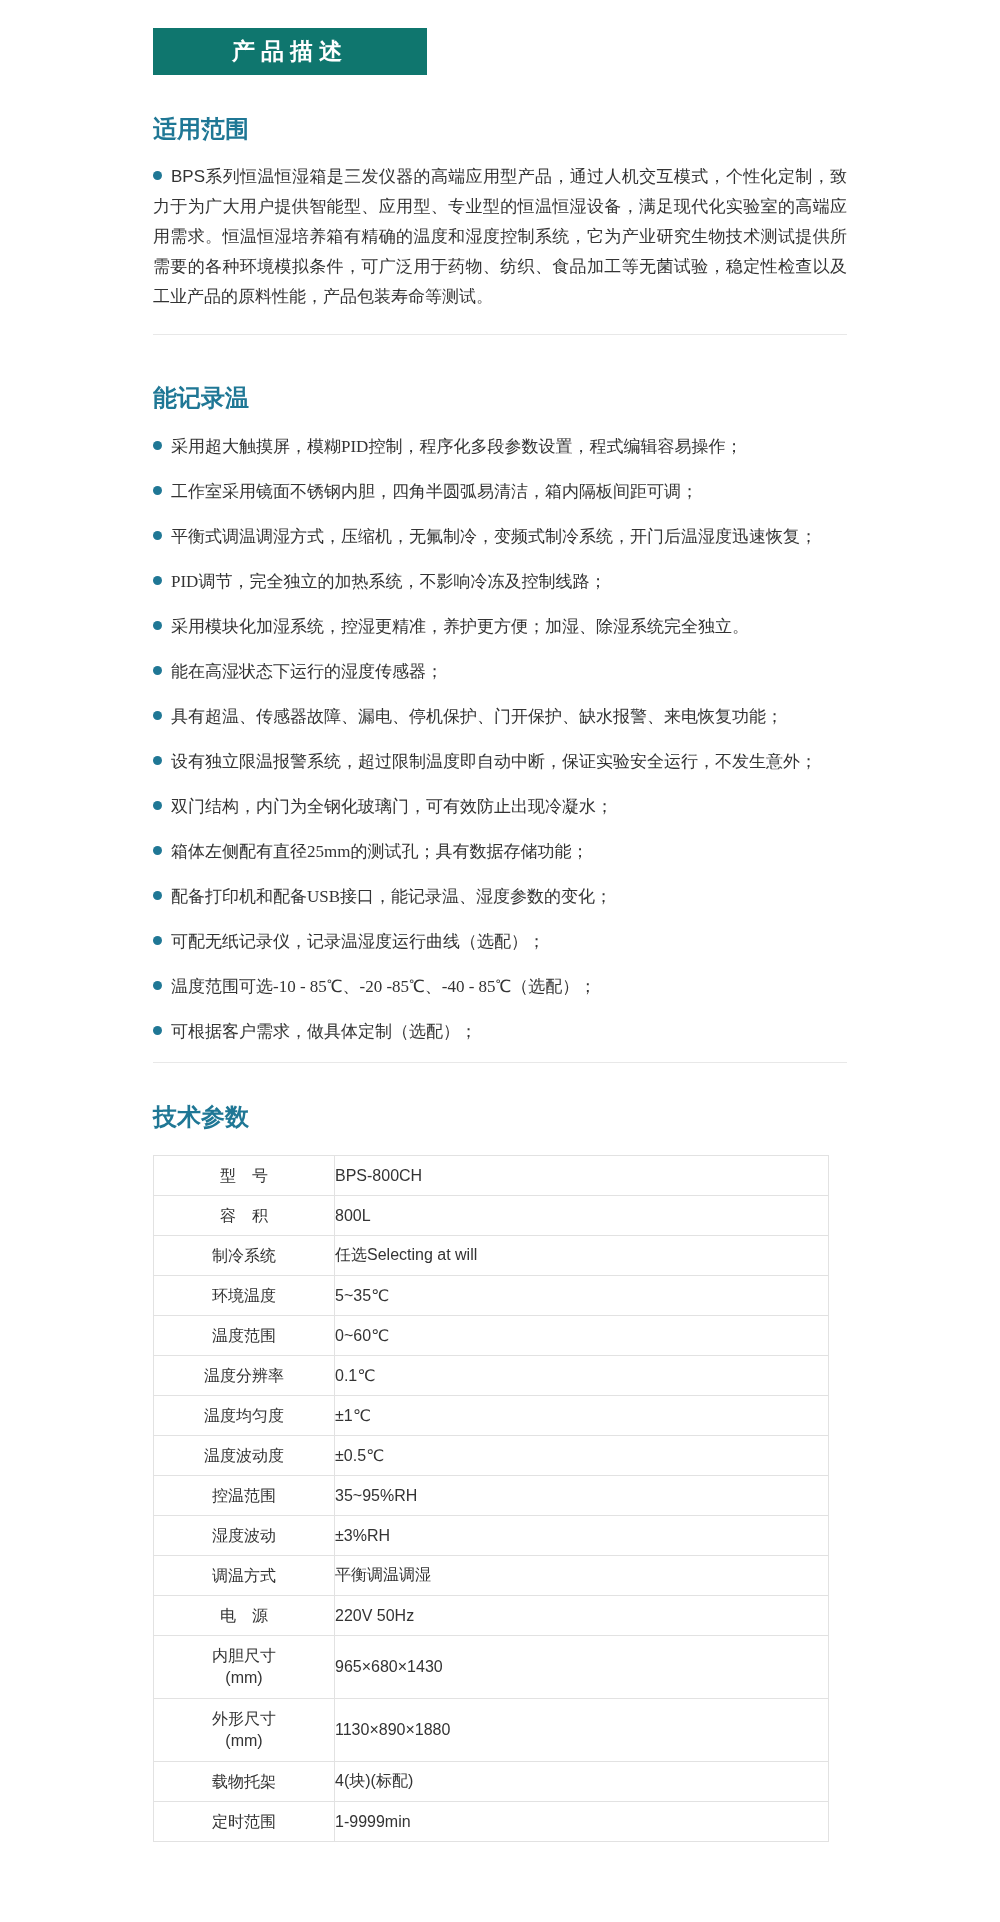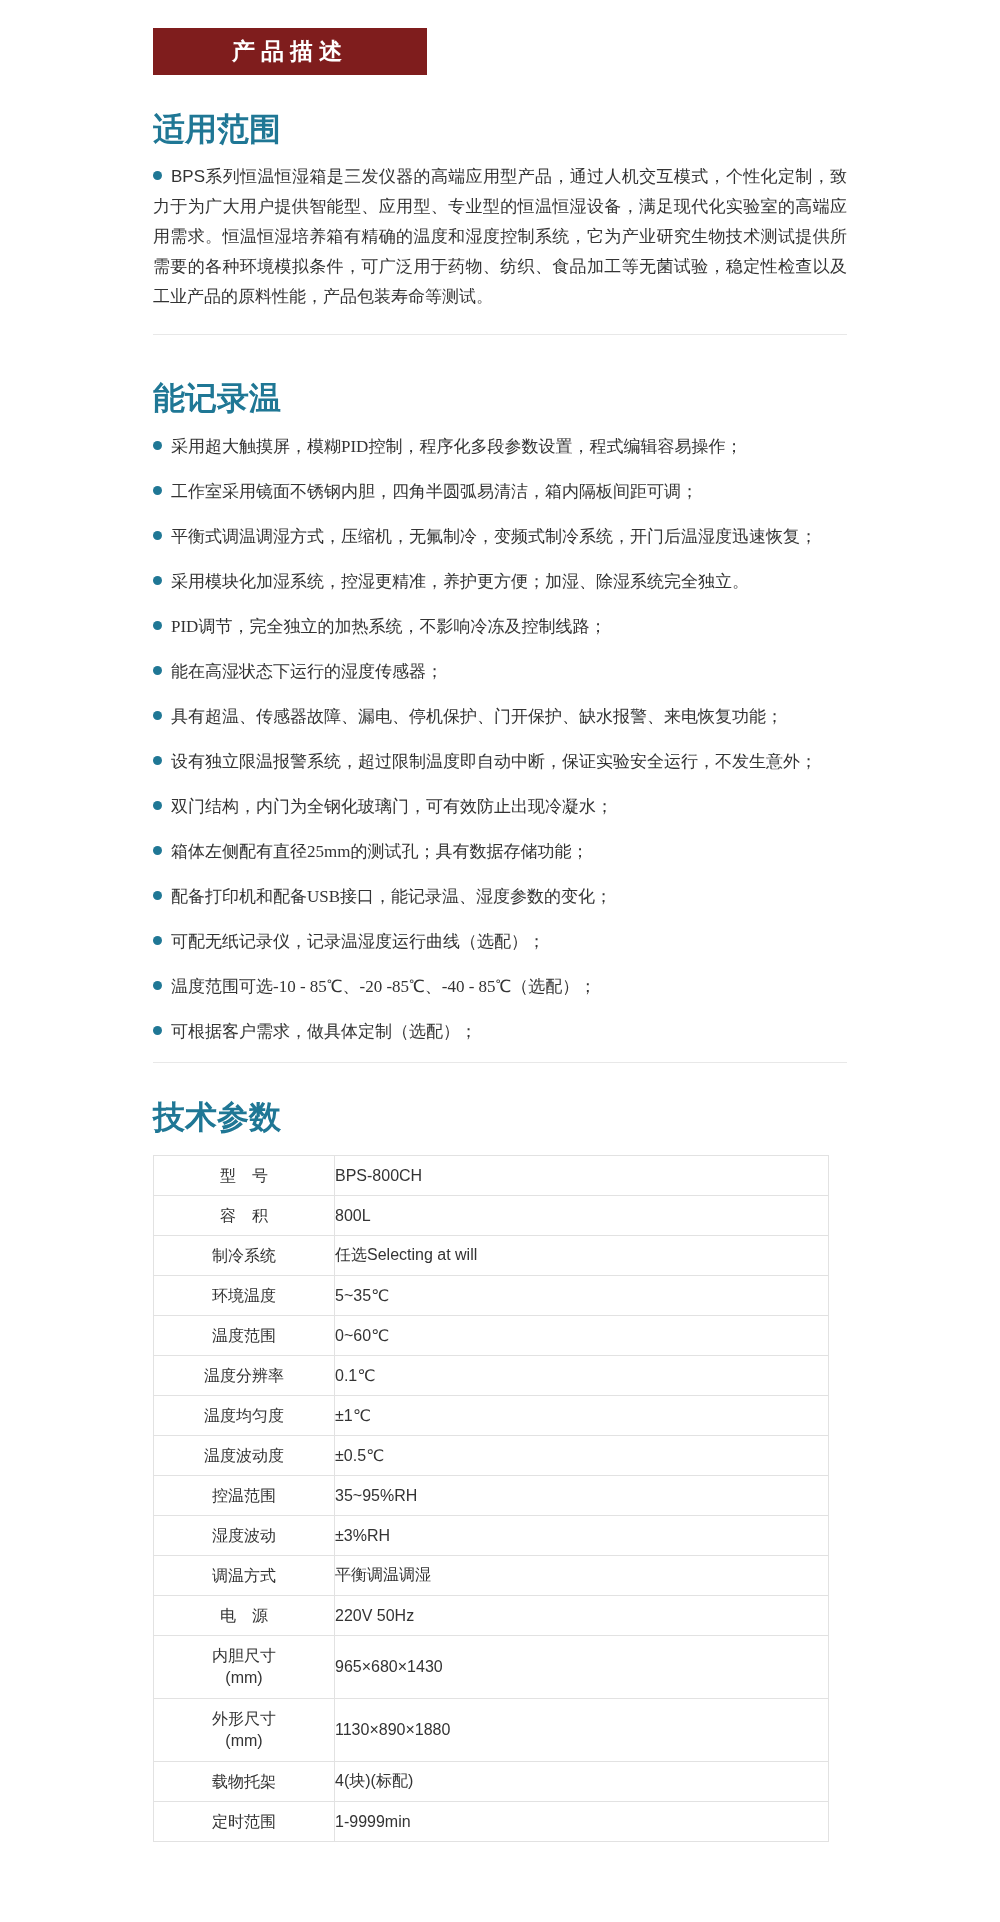--- a/index.html
+++ b/index.html
@@ -17,7 +17,7 @@
     margin-top: 28px;
     width: 274px;
     height: 47px;
-    background: #7f1d1d;
+    background: #0f766e;
     color: #ffffff;
     font-size: 23px;
     font-weight: bold;

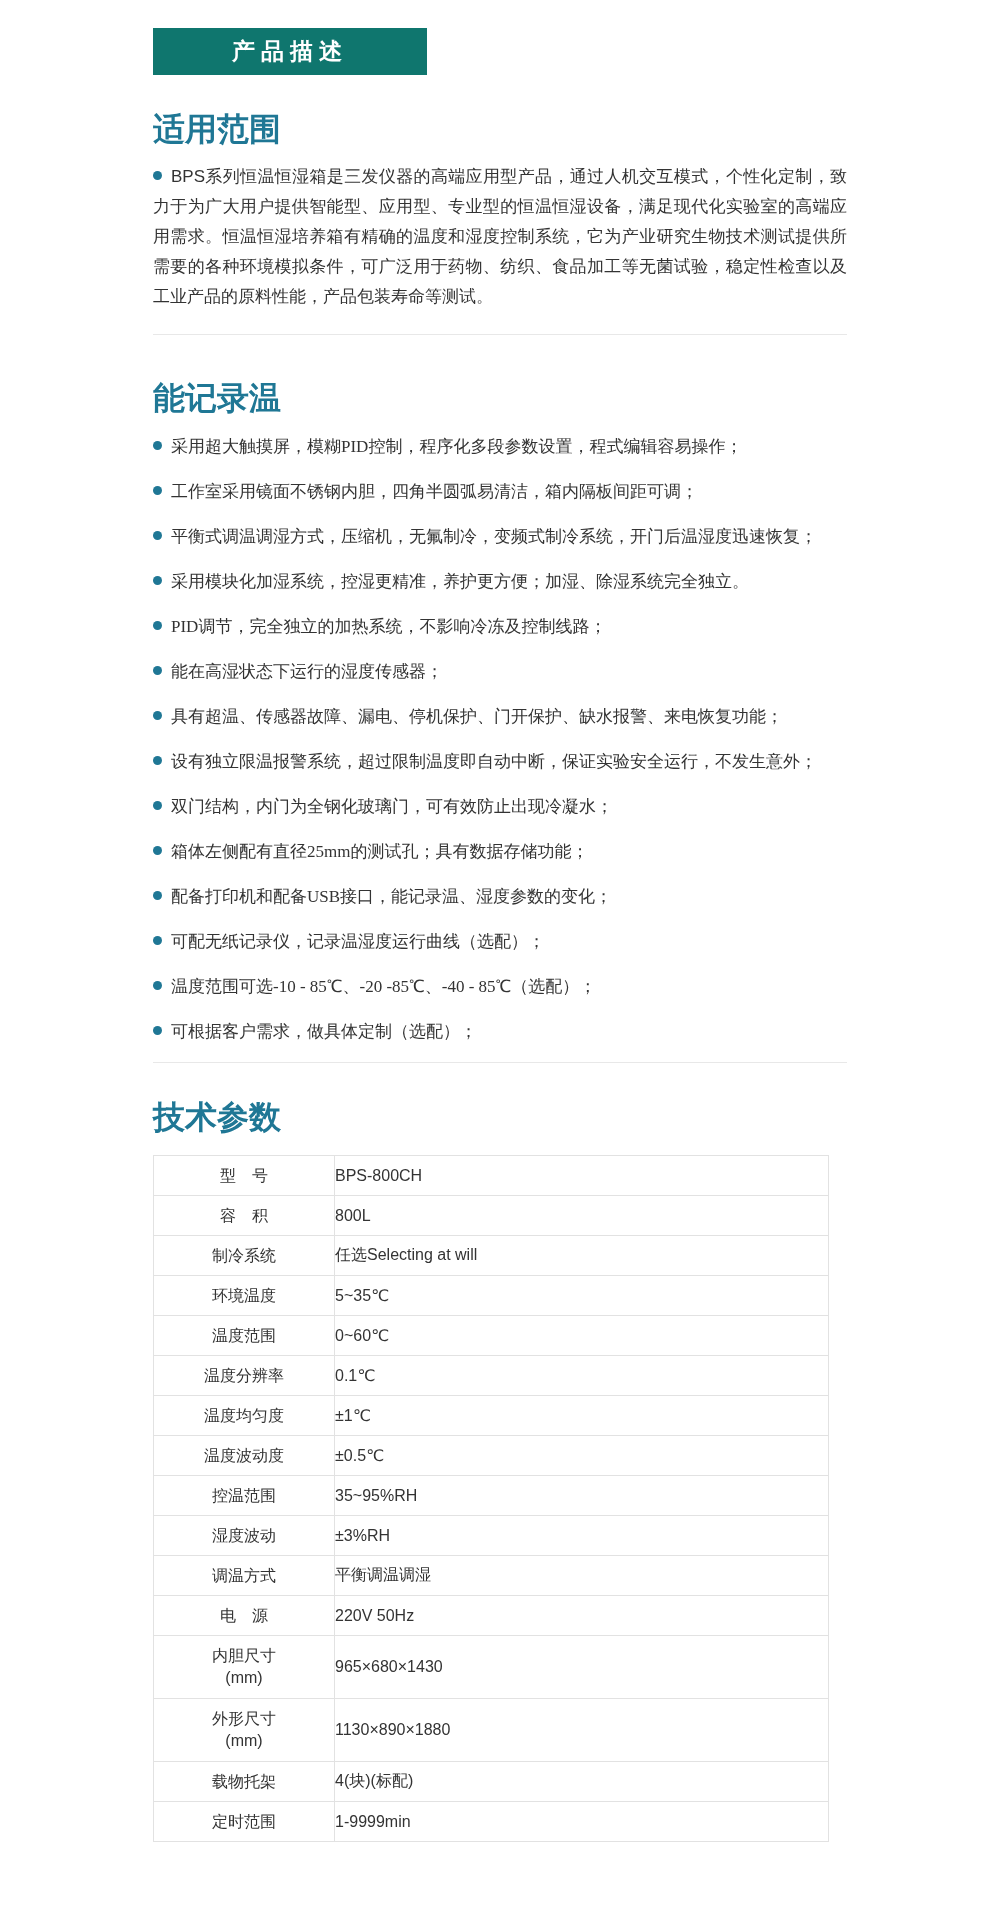--- a/index.html
+++ b/index.html
@@ -31,7 +31,7 @@
   .section-heading {
     margin: 40px 0 0 0;
     color: #1F7795;
-    font-size: 32px;
+    font-size: 24px;
     line-height: 28px;
     font-weight: bold;
   }

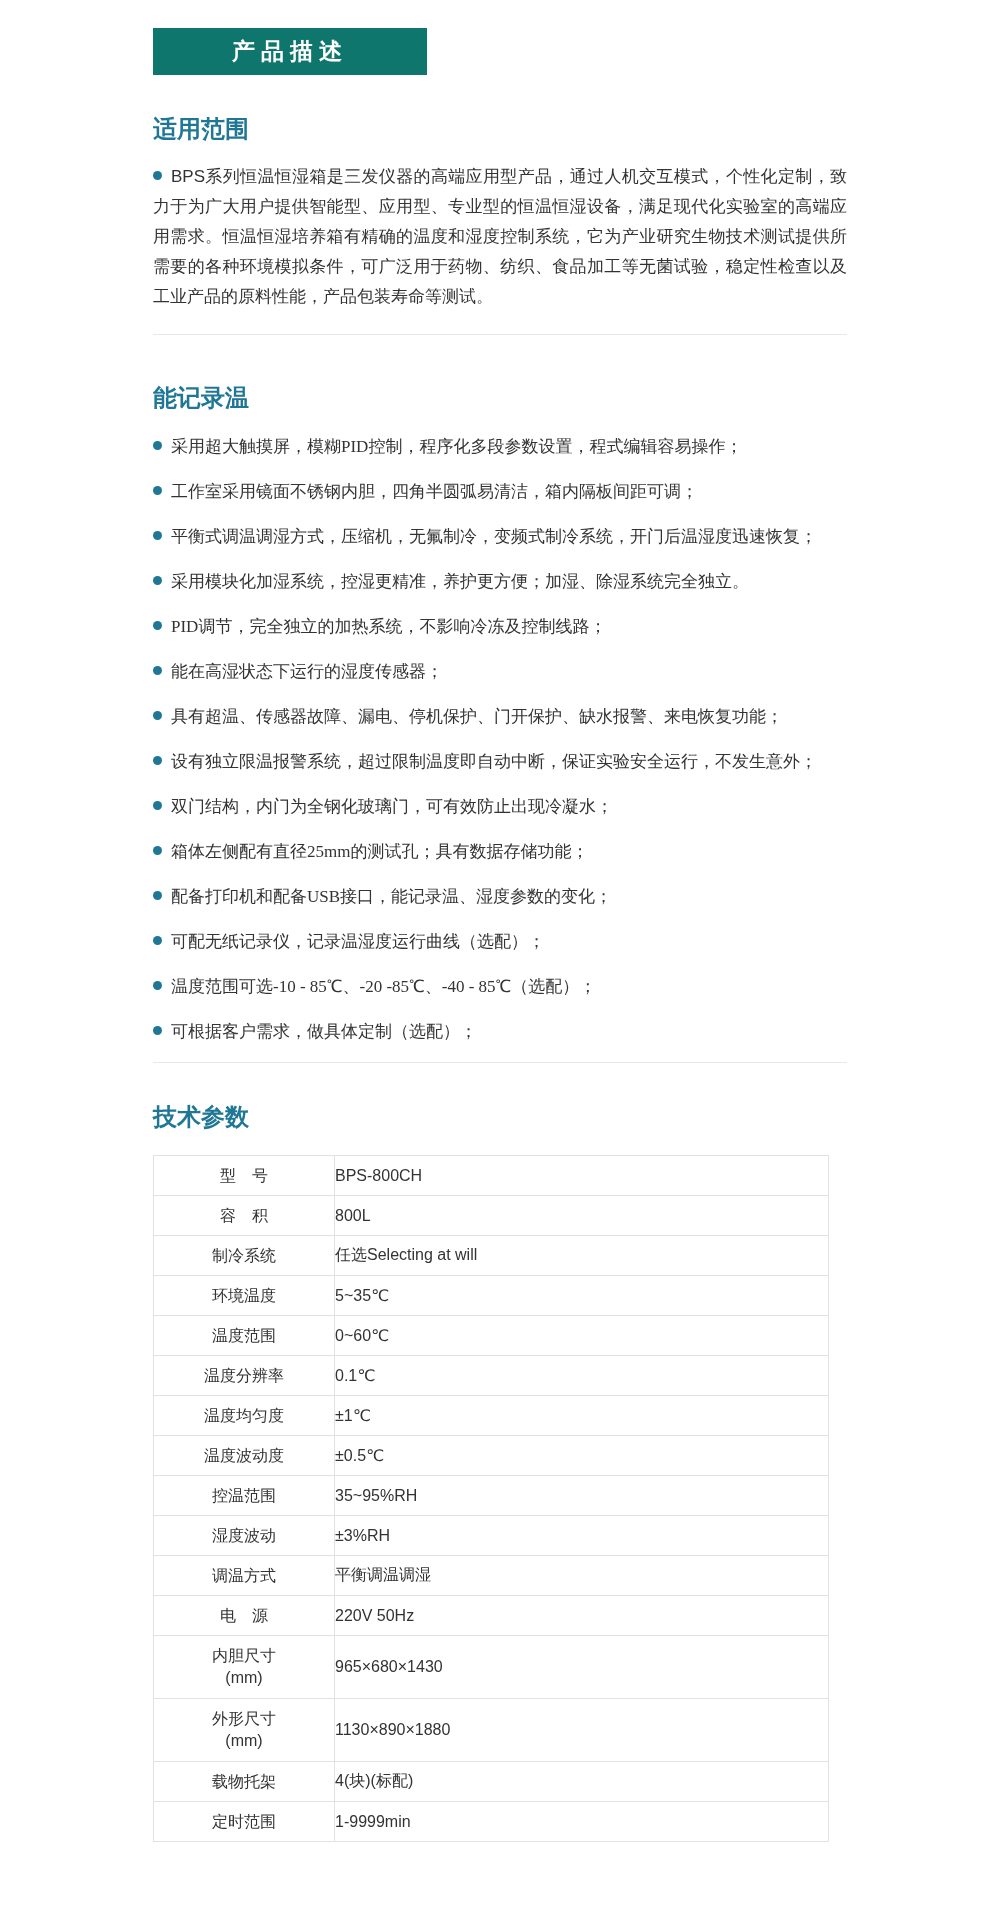--- a/index.html
+++ b/index.html
@@ -126,8 +126,8 @@
     <li><span class="dot"></span><span>采用超大触摸屏，模糊PID控制，程序化多段参数设置，程式编辑容易操作；</span></li>
     <li><span class="dot"></span><span>工作室采用镜面不锈钢内胆，四角半圆弧易清洁，箱内隔板间距可调；</span></li>
     <li><span class="dot"></span><span>平衡式调温调湿方式，压缩机，无氟制冷，变频式制冷系统，开门后温湿度迅速恢复；</span></li>
+    <li><span class="dot"></span><span>PID调节，完全独立的加热系统，不影响冷冻及控制线路；</span></li>
     <li><span class="dot"></span><span>采用模块化加湿系统，控湿更精准，养护更方便；加湿、除湿系统完全独立。</span></li>
-    <li><span class="dot"></span><span>PID调节，完全独立的加热系统，不影响冷冻及控制线路；</span></li>
     <li><span class="dot"></span><span>能在高湿状态下运行的湿度传感器；</span></li>
     <li><span class="dot"></span><span>具有超温、传感器故障、漏电、停机保护、门开保护、缺水报警、来电恢复功能；</span></li>
     <li><span class="dot"></span><span>设有独立限温报警系统，超过限制温度即自动中断，保证实验安全运行，不发生意外；</span></li>

